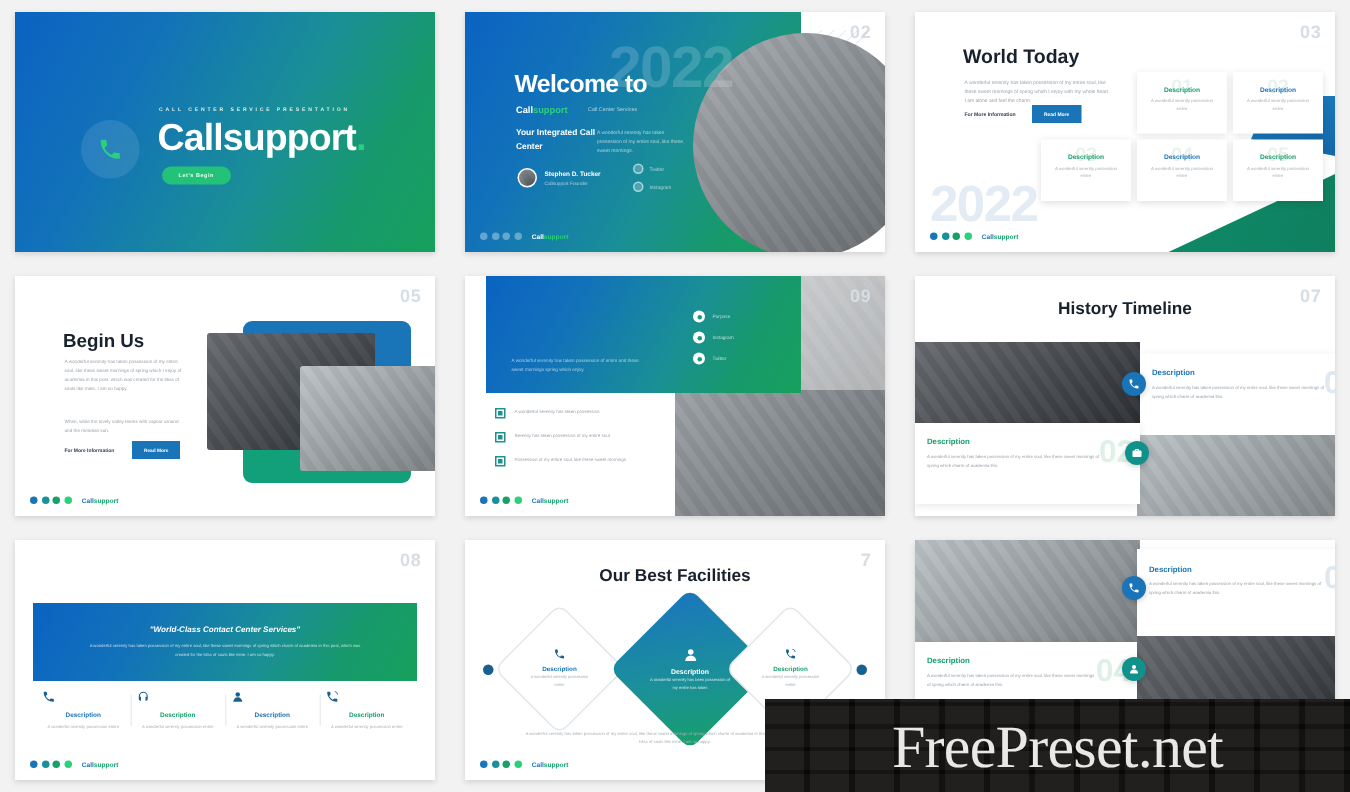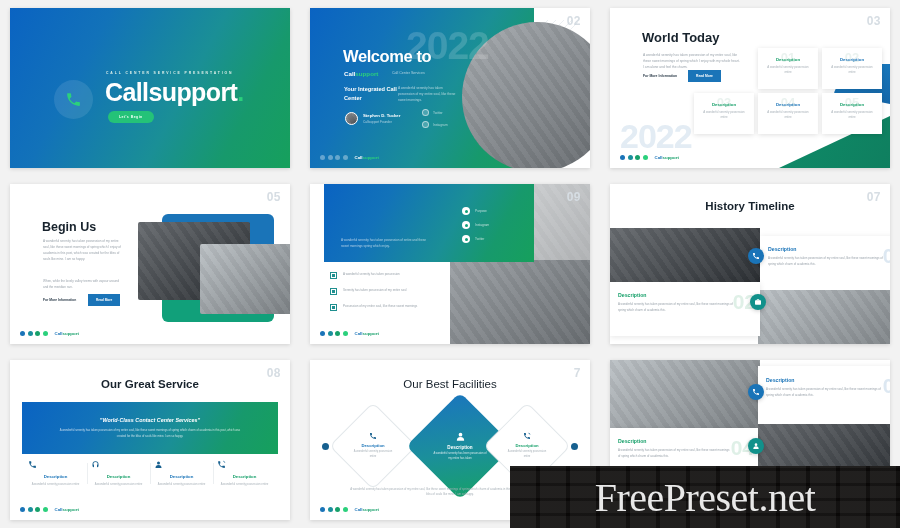--- a/index.html
+++ b/index.html
@@ -475,7 +475,6 @@
   <div class="cell">
     <div class="slide">
       <div class="s-num">08</div>
-      <div class="s9-title">Our Great Service</div>
       <div class="s9-band grad-bg">
         <div class="q">"World-Class Contact Center Services"</div>
         <div class="d">A wonderful serenity has taken possession of my entire soul, like these sweet mornings of spring which charm of academia in this post, which was created for the bliss of souls like mine. I am so happy.</div>

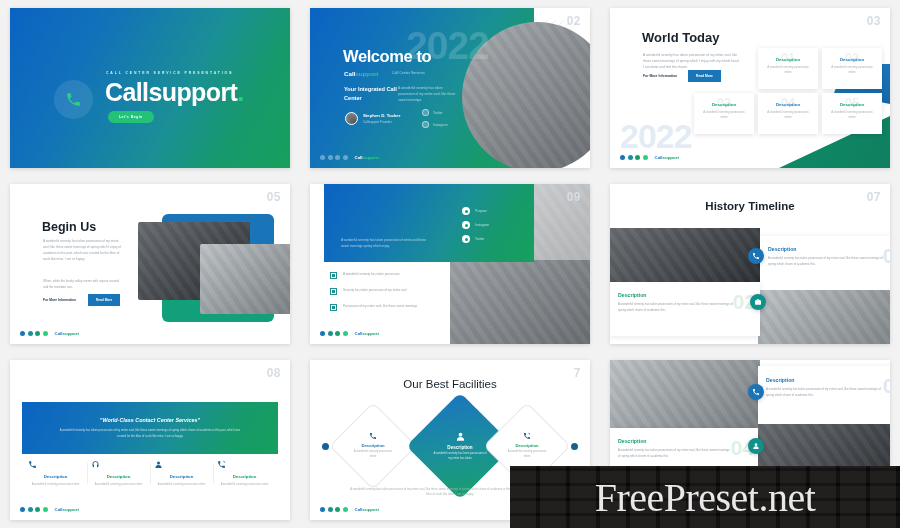--- a/index.html
+++ b/index.html
@@ -197,7 +197,7 @@
 
   
   .s10-title { position:absolute; left:0; right:0; top:18px; text-align:center;
-               font-size:11.5px; font-weight:normal; color:#17222c; }
+               font-size:11.5px; font-weight:bold; color:#17222c; }
   .dia { position:absolute; width:62px; height:62px; transform:rotate(45deg);
          border-radius:7px; }
   .dia-in { transform:rotate(-45deg); width:100%; height:100%;

